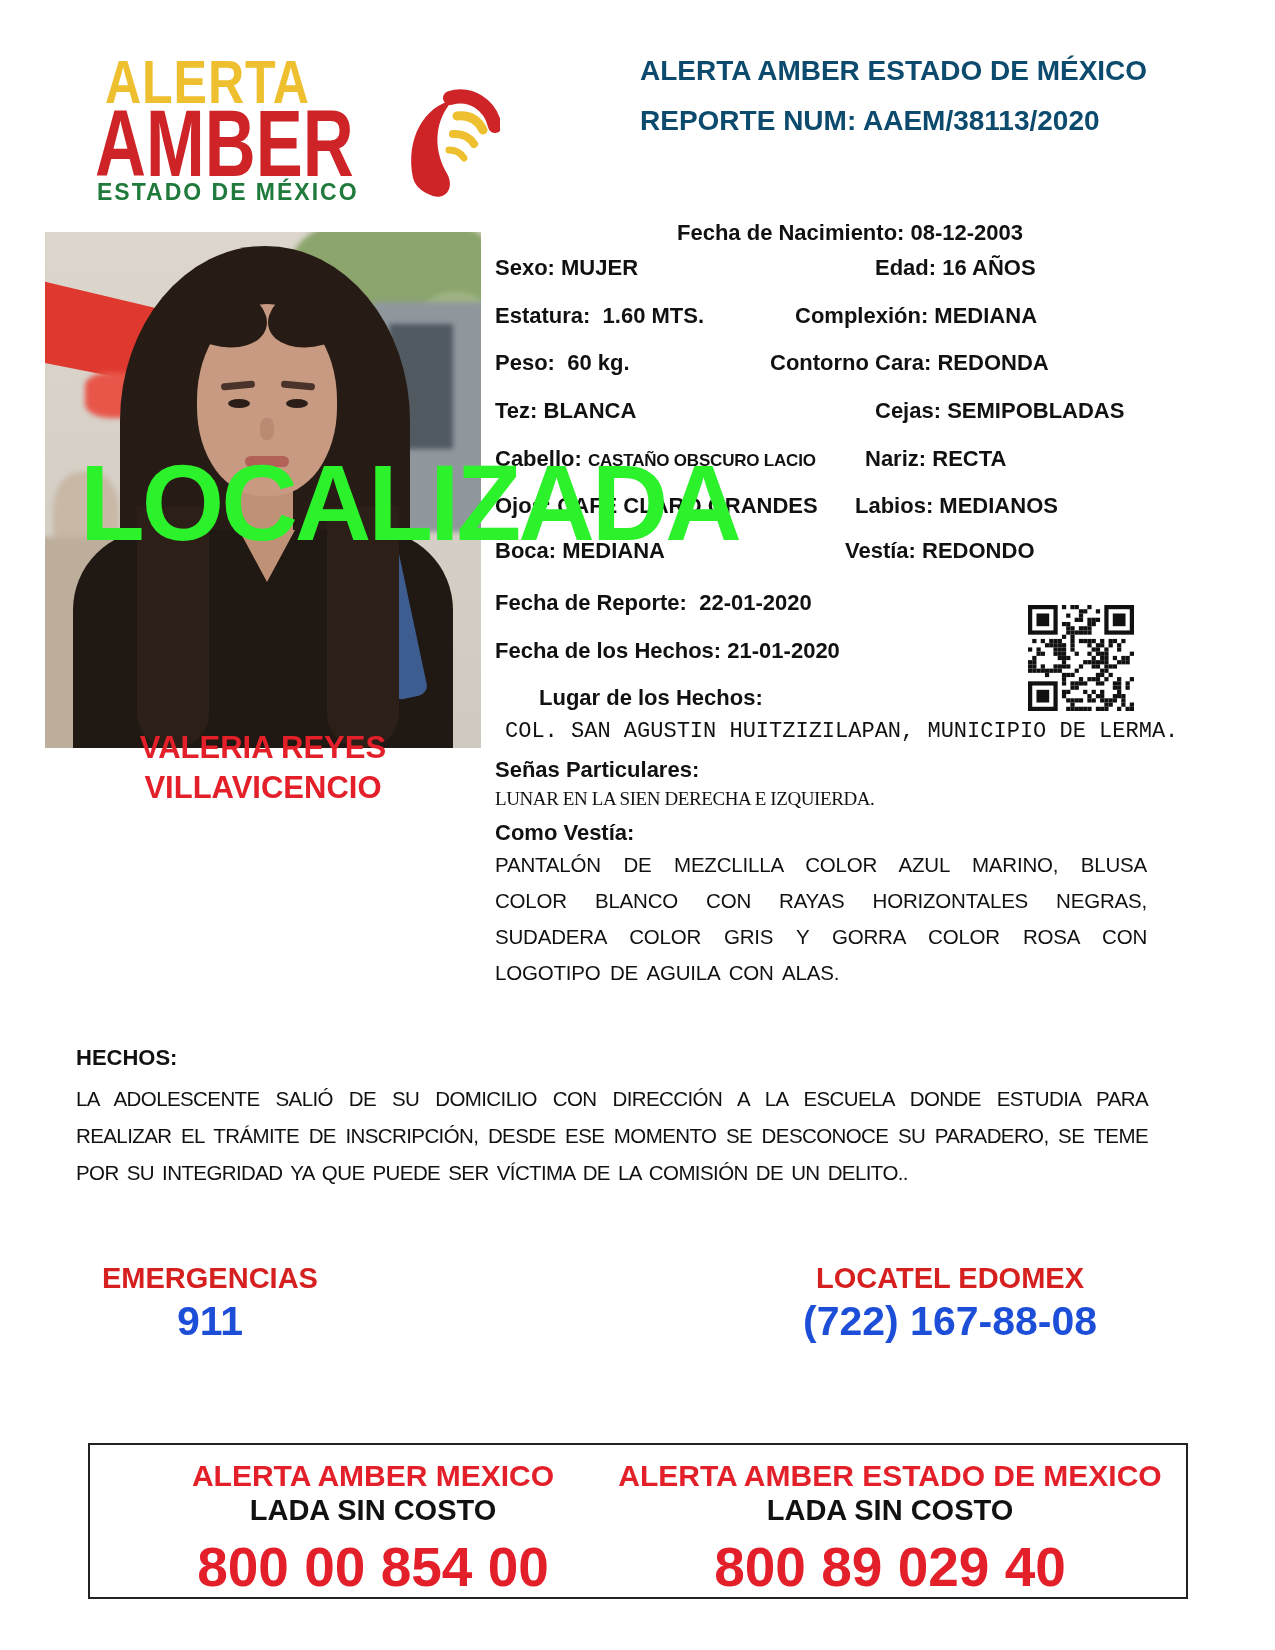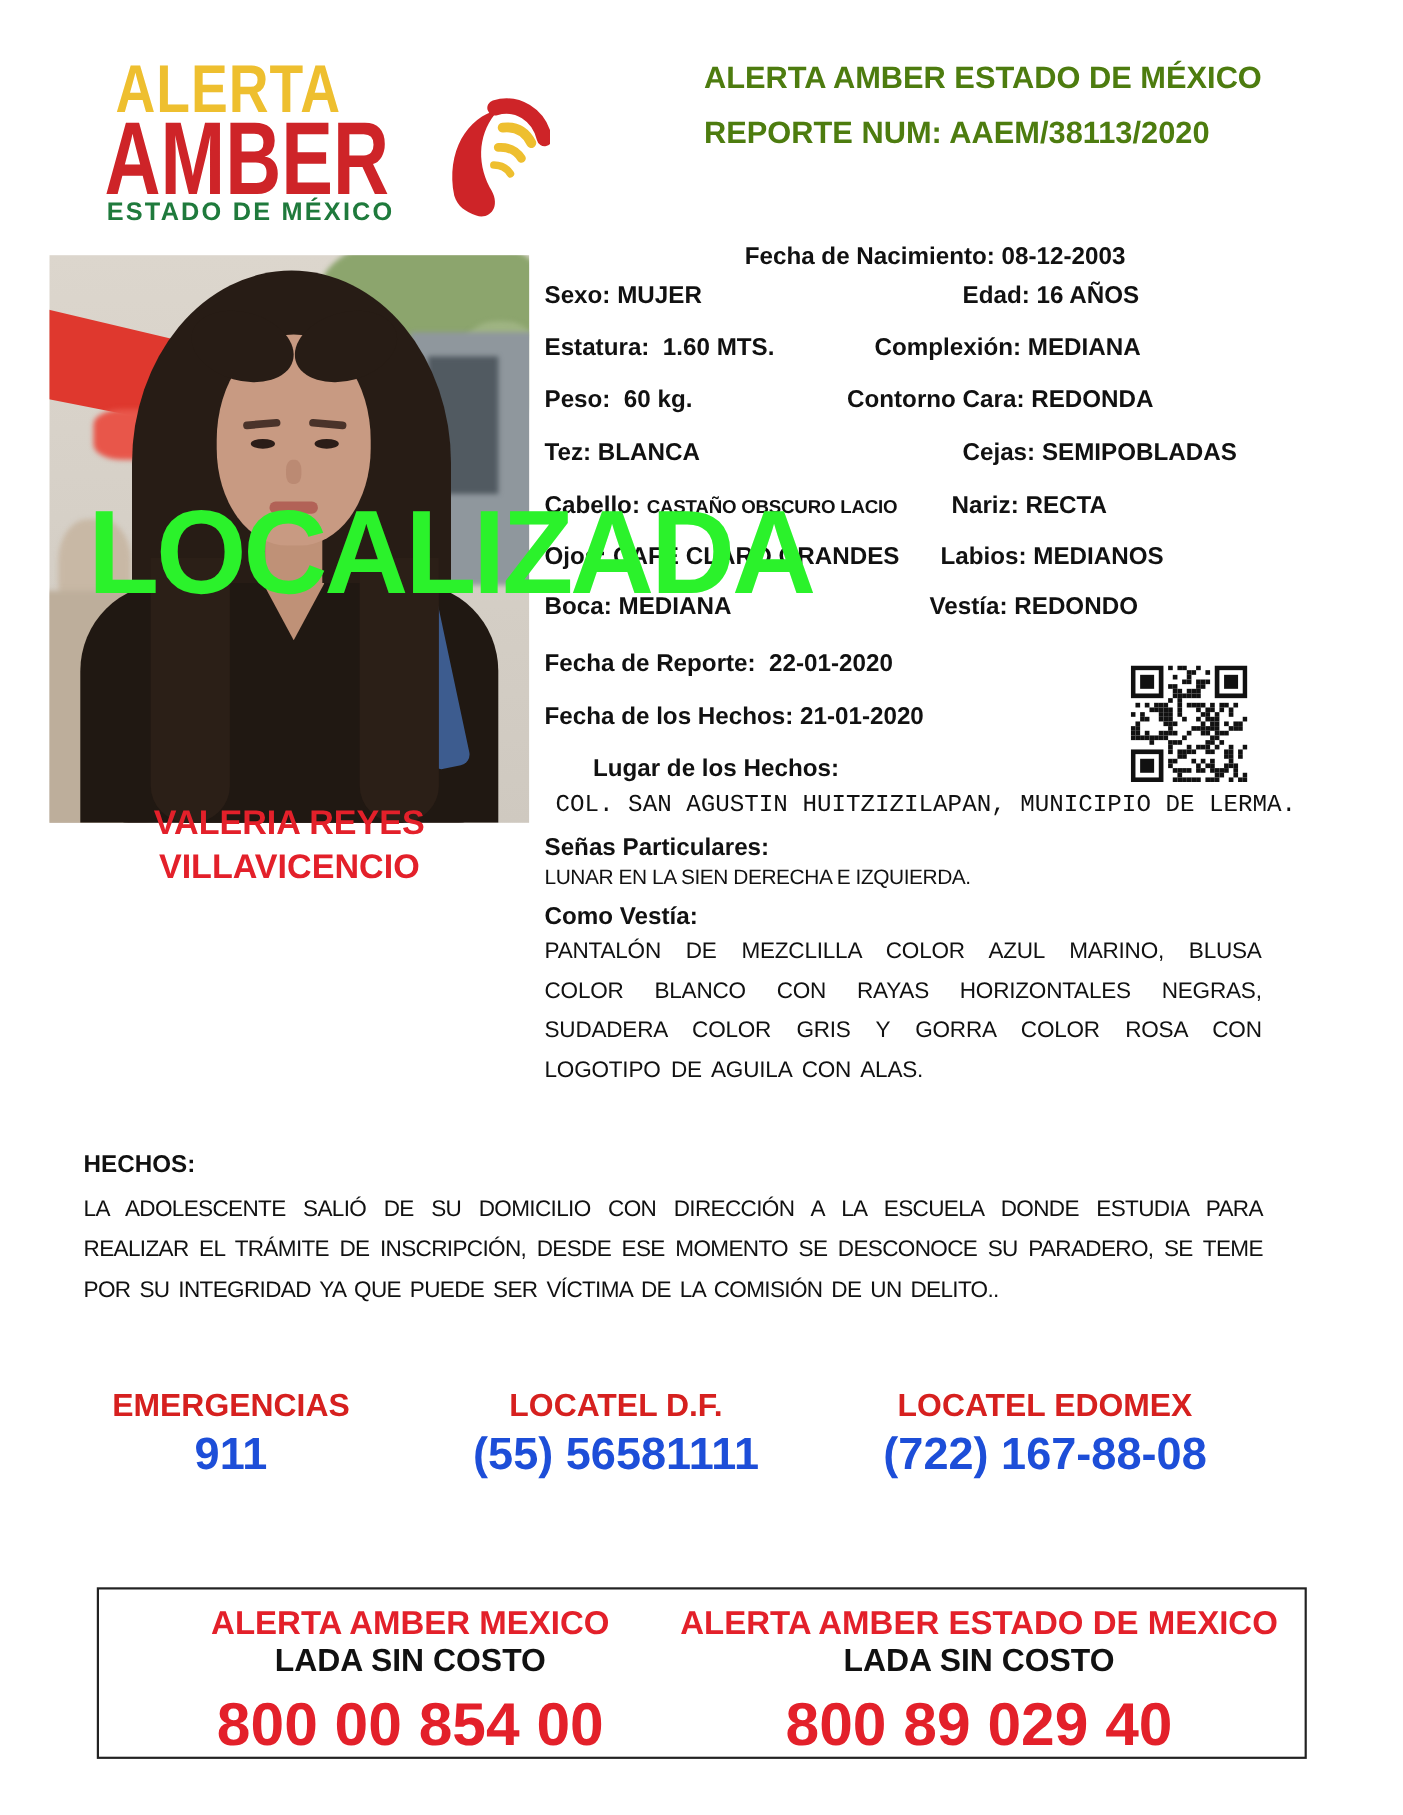--- a/index.html
+++ b/index.html
@@ -17,7 +17,7 @@
   .waves{position:absolute;left:300px;top:40px;width:105px;height:145px;}
 
   .title-block{position:absolute;left:640px;top:55px;width:540px;}
-  .title-line{font-size:28px;font-weight:bold;color:#4d7c0f;white-space:nowrap;}
+  .title-line{font-size:28px;font-weight:bold;color:#0c4a6e;white-space:nowrap;}
   .title-line.second{margin-top:18px;}
 
   

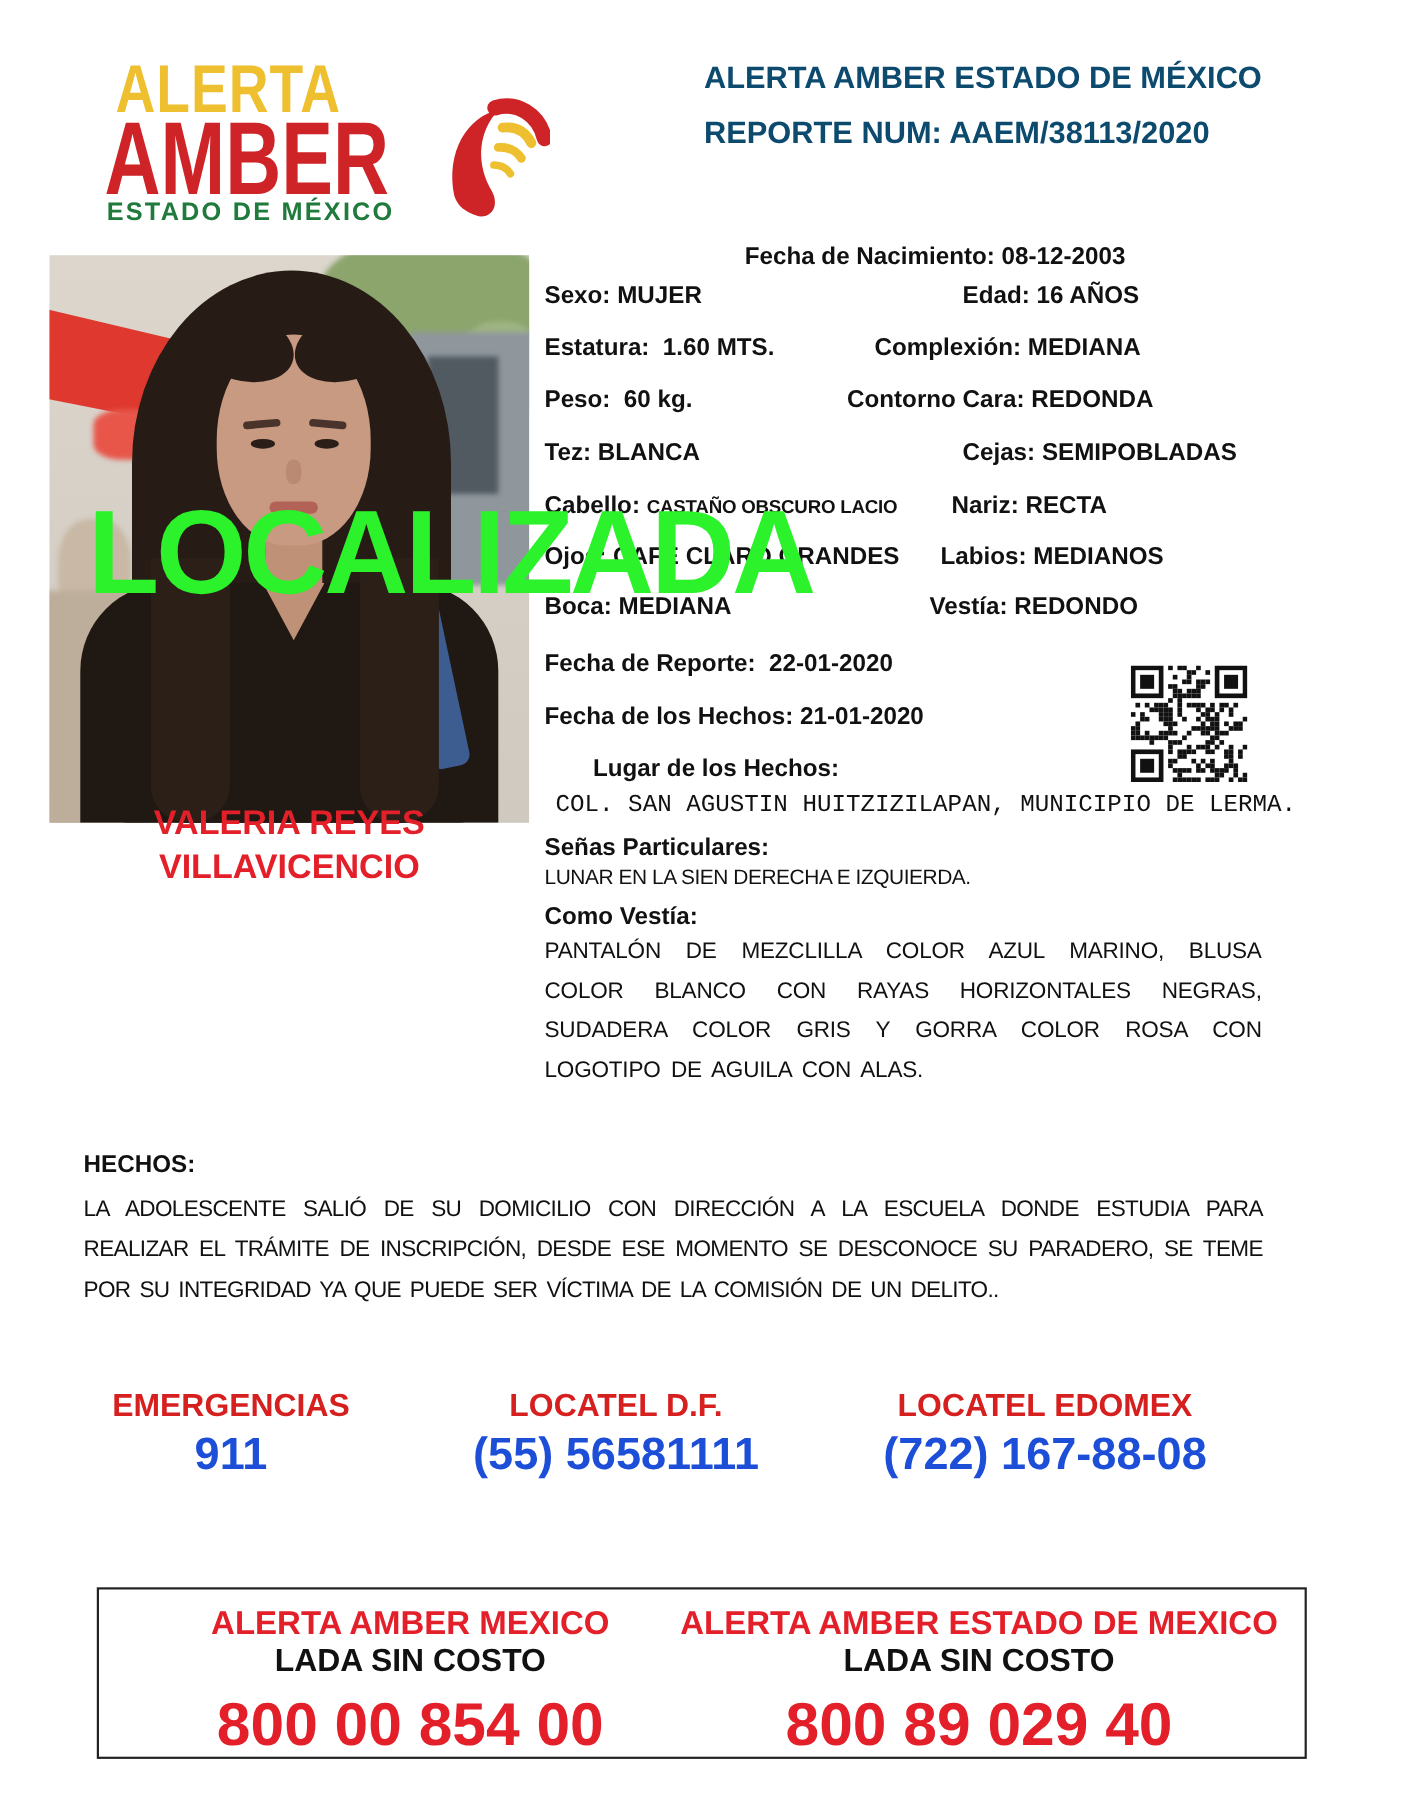--- a/index.html
+++ b/index.html
@@ -88,7 +88,7 @@
   .lugar-label{top:685px;margin-left:44px;}
   .lugar-value{position:absolute;left:505px;top:719px;font-size:22px;white-space:nowrap;font-family:Liberation Mono, monospace;}
   .senas-label{top:757px;}
-  .senas-value{position:absolute;left:495px;top:788px;font-size:19px;letter-spacing:-0.4px;white-space:nowrap;}
+  .senas-value{position:absolute;left:495px;top:788px;font-size:19px;letter-spacing:-0.4px;white-space:nowrap;font-family:Liberation Serif, serif;}
   .vestia-label{top:820px;}
   .vestia-value{position:absolute;left:495px;top:847px;width:652px;font-size:20.5px;
                 line-height:36px;text-align:justify;text-align-last:left;letter-spacing:-0.2px;word-spacing:4px;}

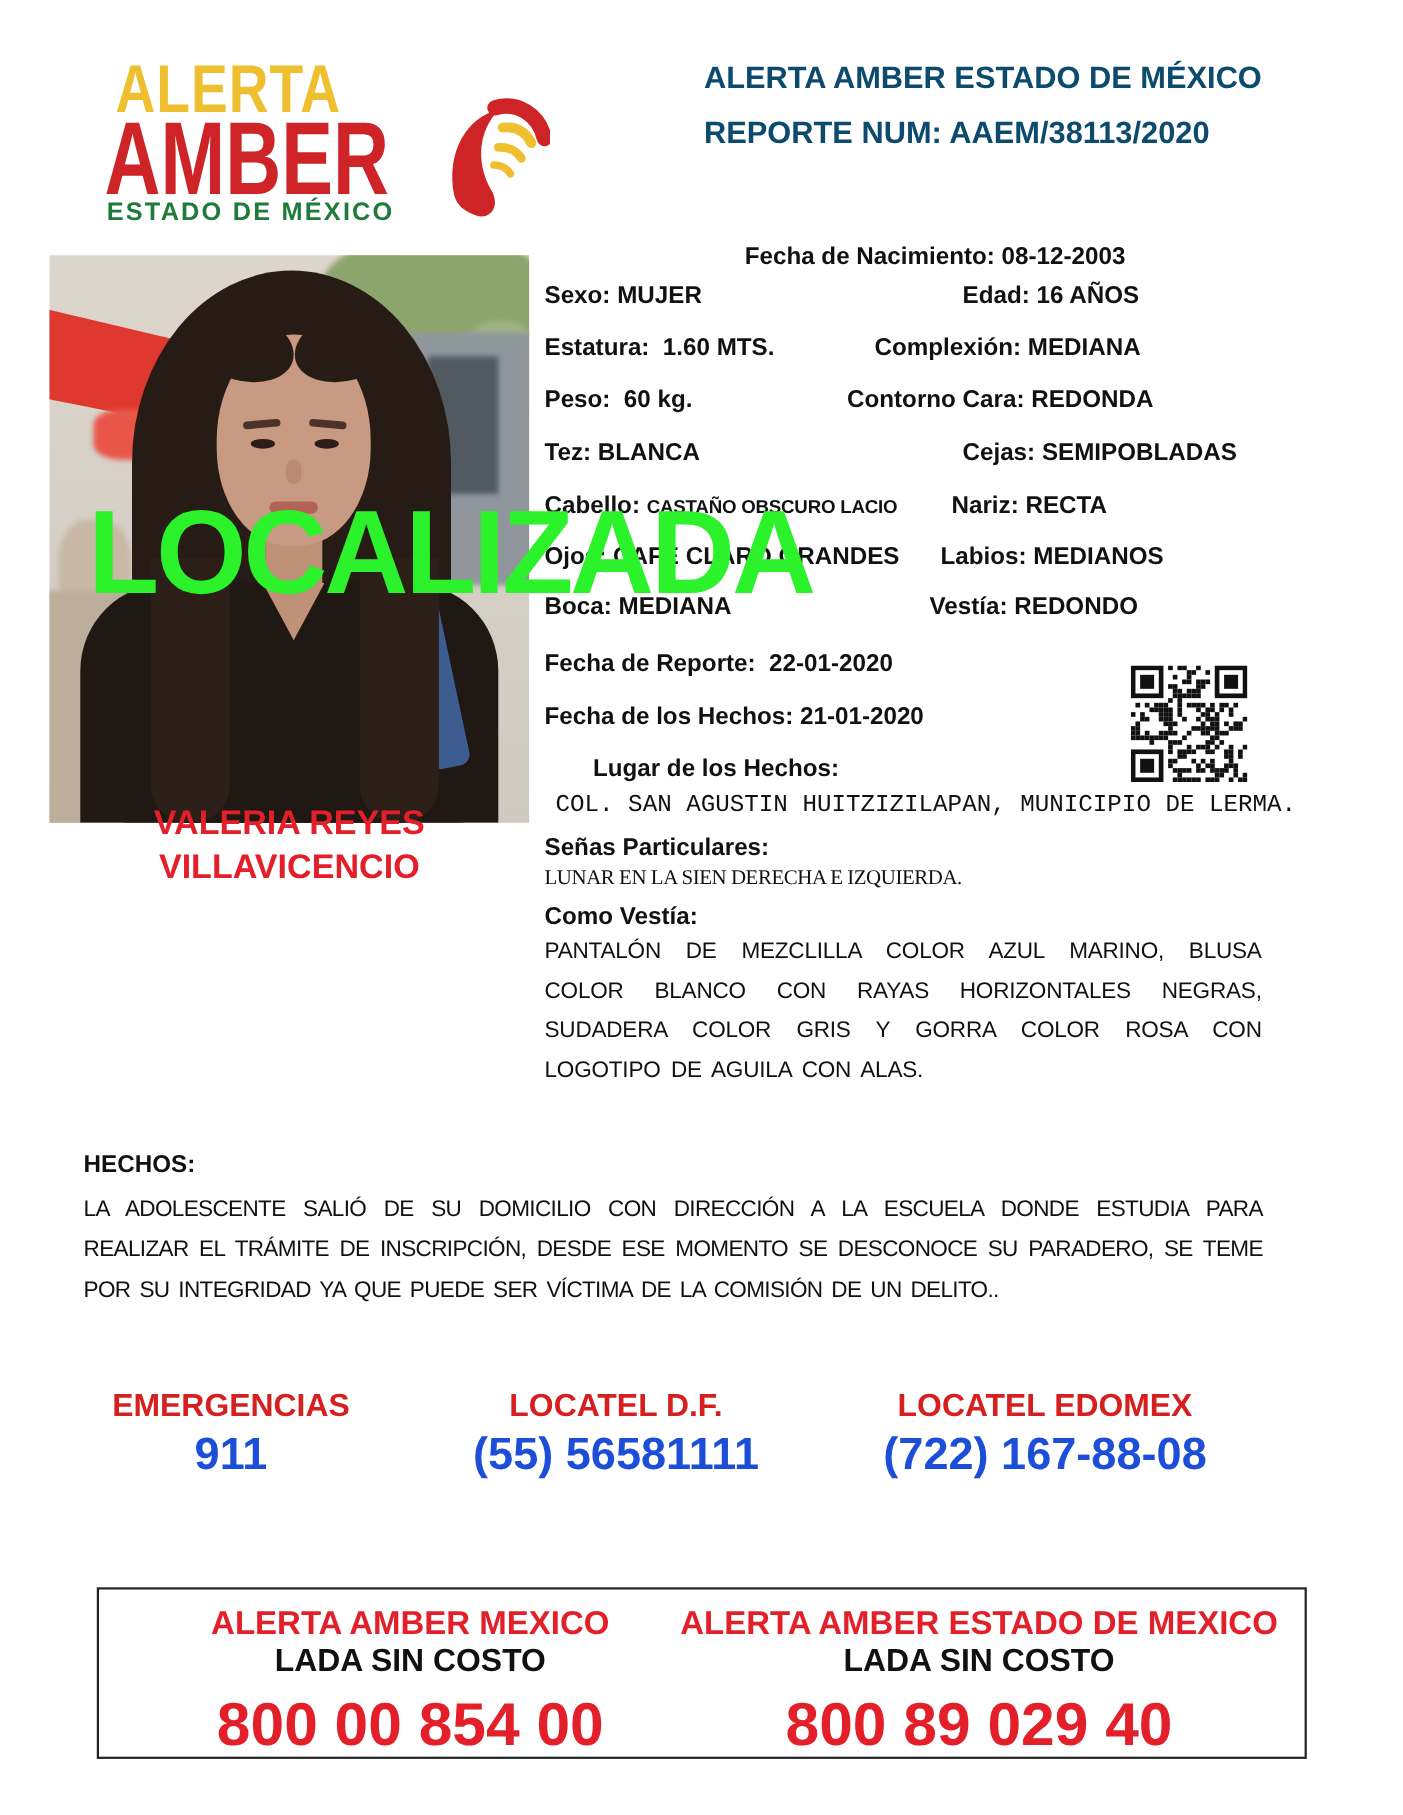--- a/index.html
+++ b/index.html
@@ -433,10 +433,6 @@
     <div class="em-label">EMERGENCIAS</div>
     <div class="em-number">911</div>
   </div>
-  <div class="em-col em2">
-    <div class="em-label">LOCATEL D.F.</div>
-    <div class="em-number">(55) 56581111</div>
-  </div>
   <div class="em-col em3">
     <div class="em-label">LOCATEL EDOMEX</div>
     <div class="em-number">(722) 167-88-08</div>

